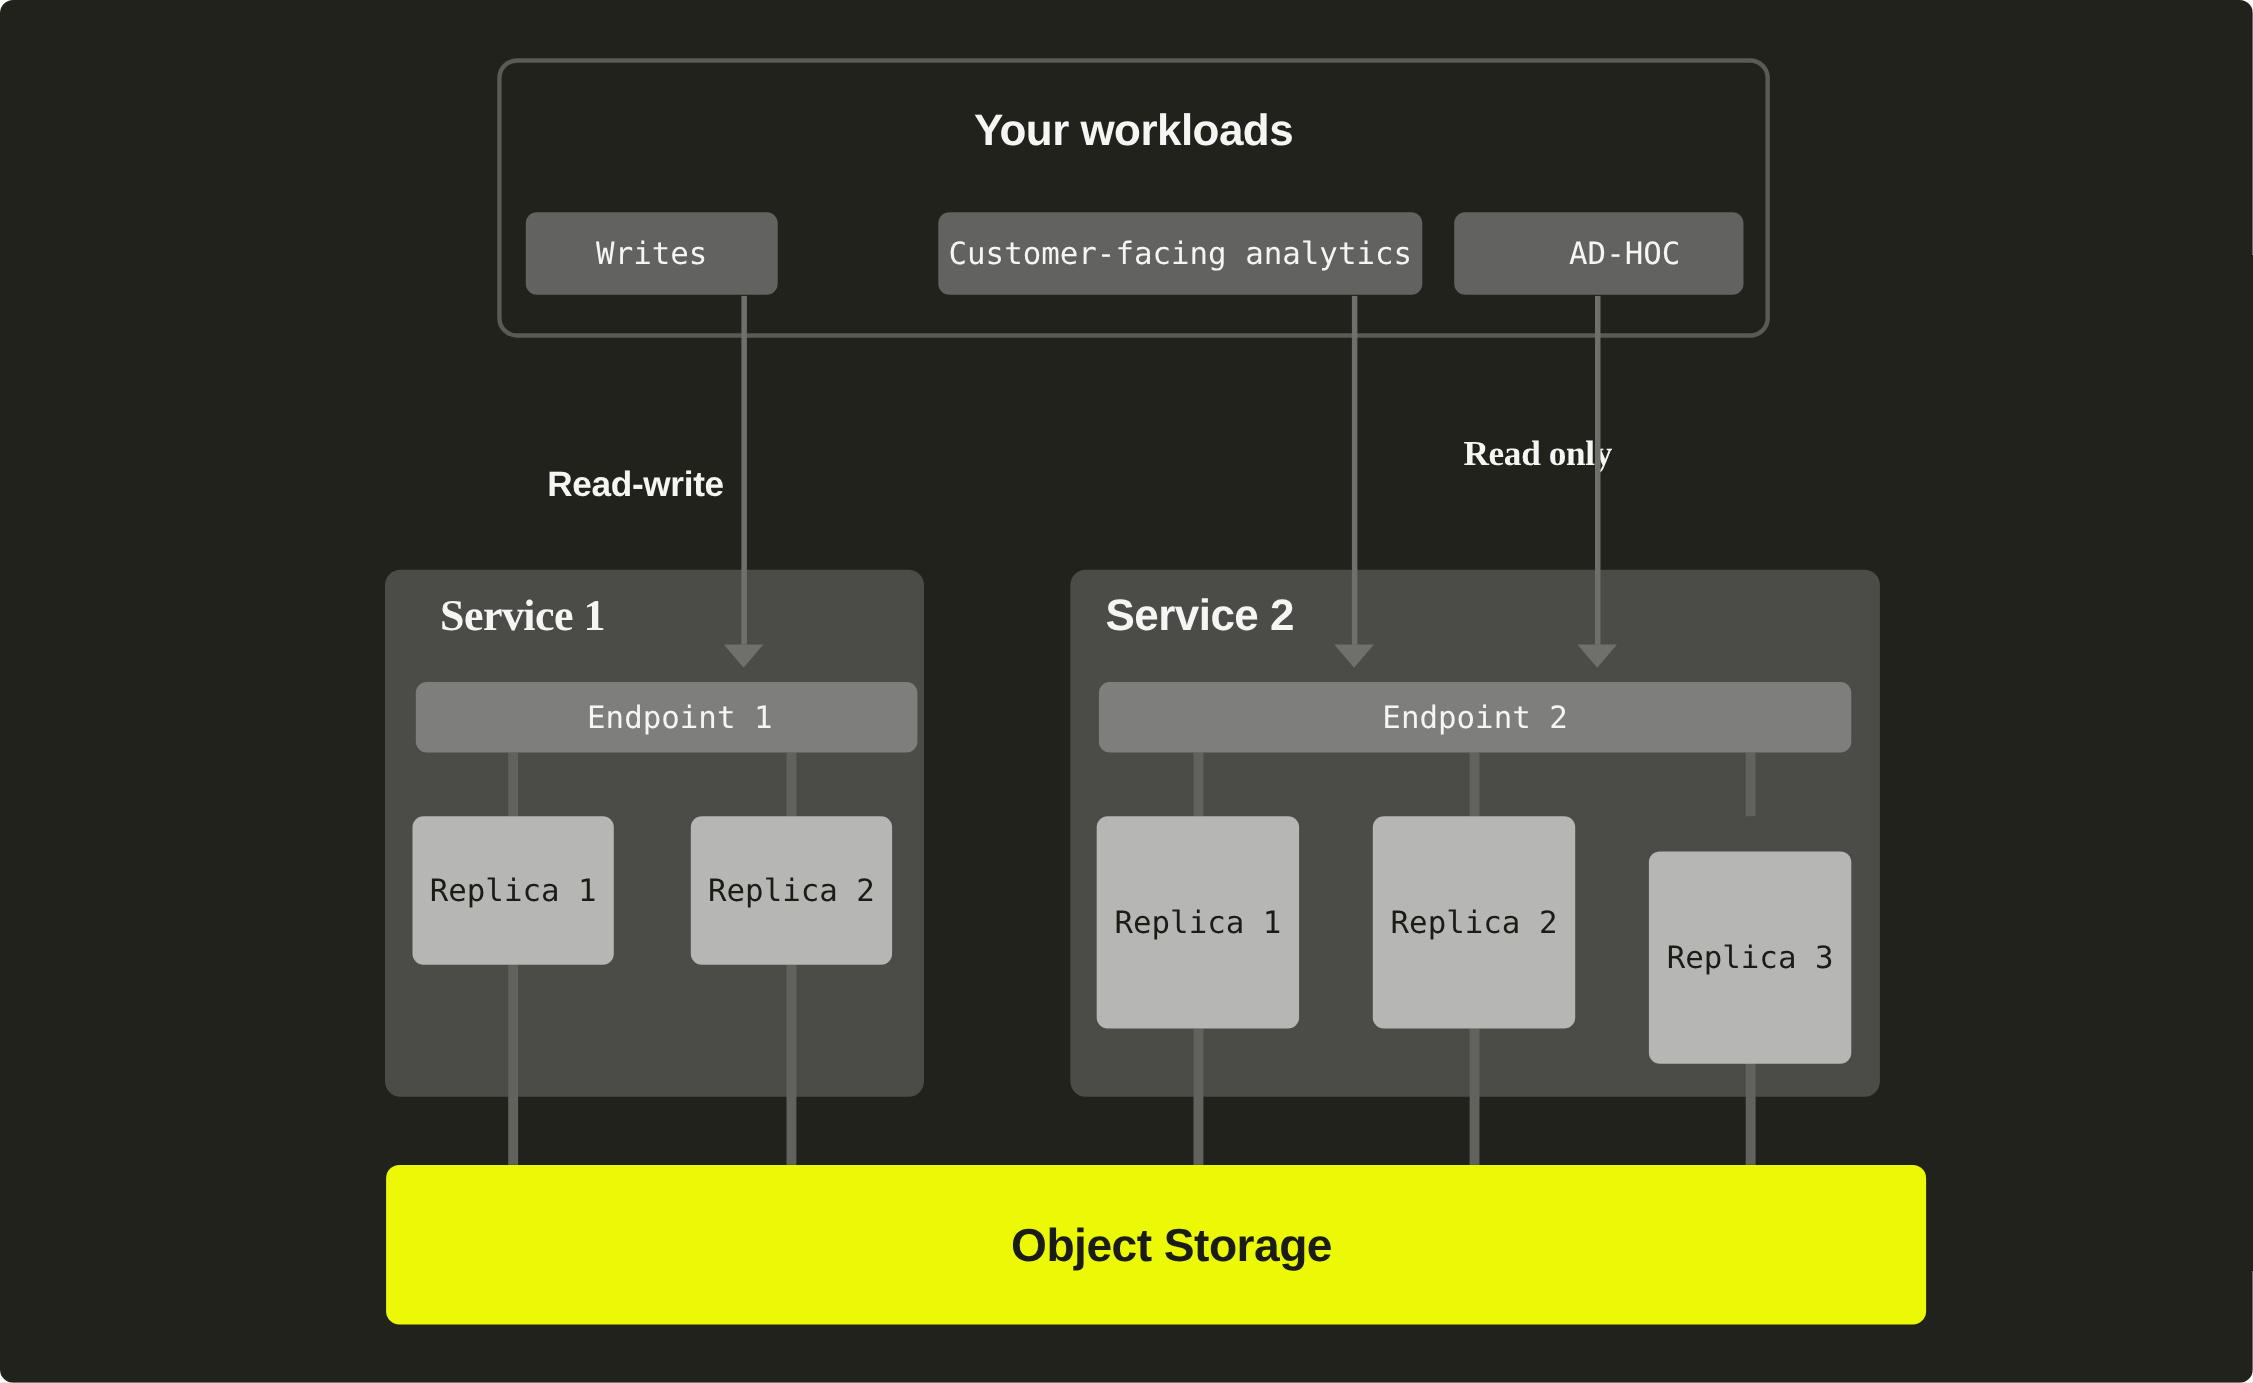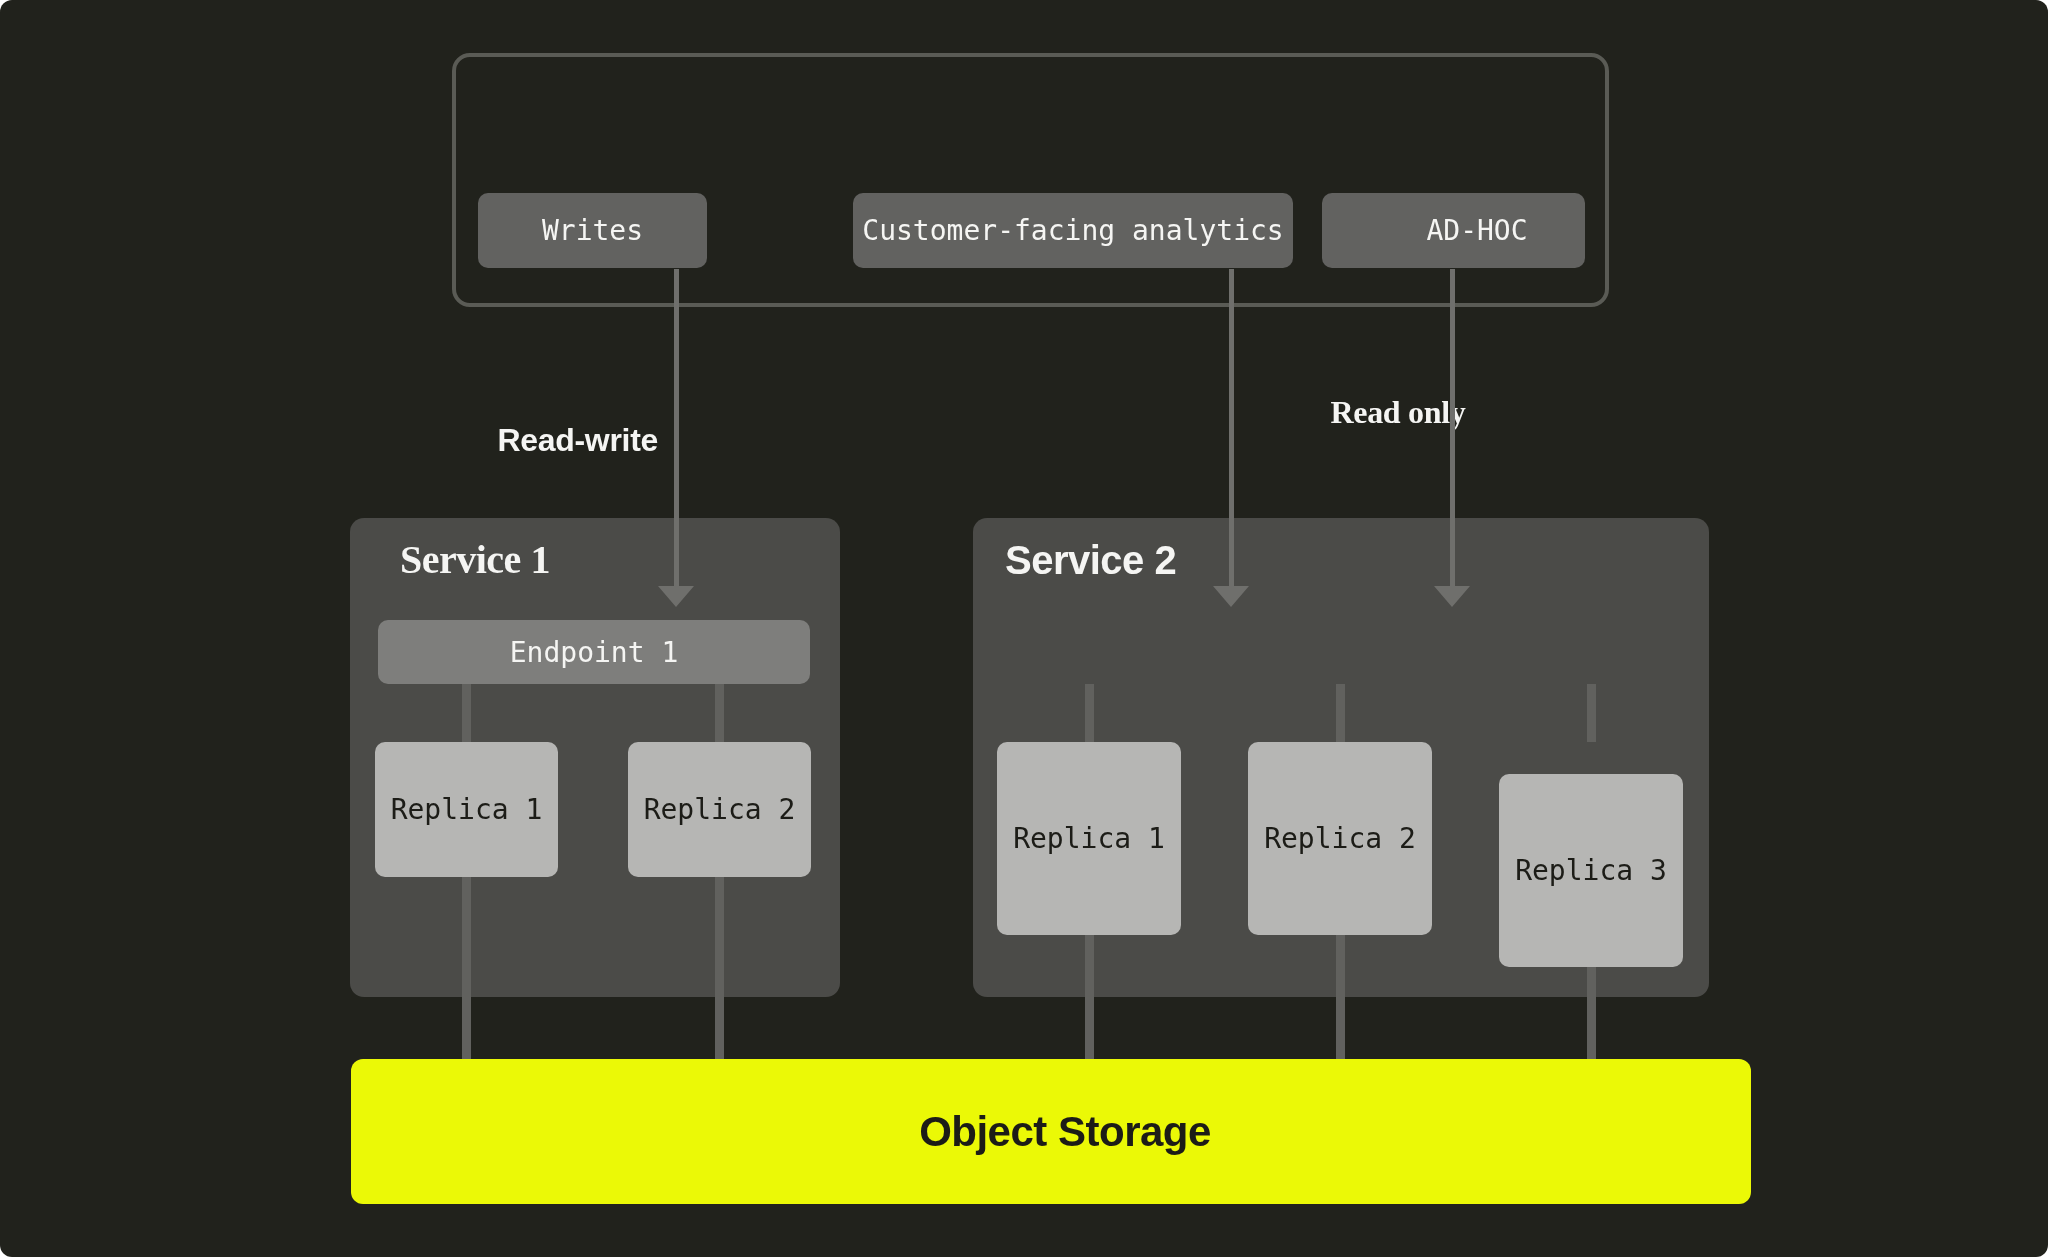--- a/index.html
+++ b/index.html
@@ -139,6 +139,7 @@
 <div class="canvas">
 
   <div class="abs workloads-box"></div>
+  <div class="abs workloads-title">Your workloads</div>
   <div class="abs pill pill-writes">Writes</div>
   <div class="abs pill pill-customer">Customer-facing analytics</div>
   <div class="abs pill pill-adhoc">AD-HOC</div>

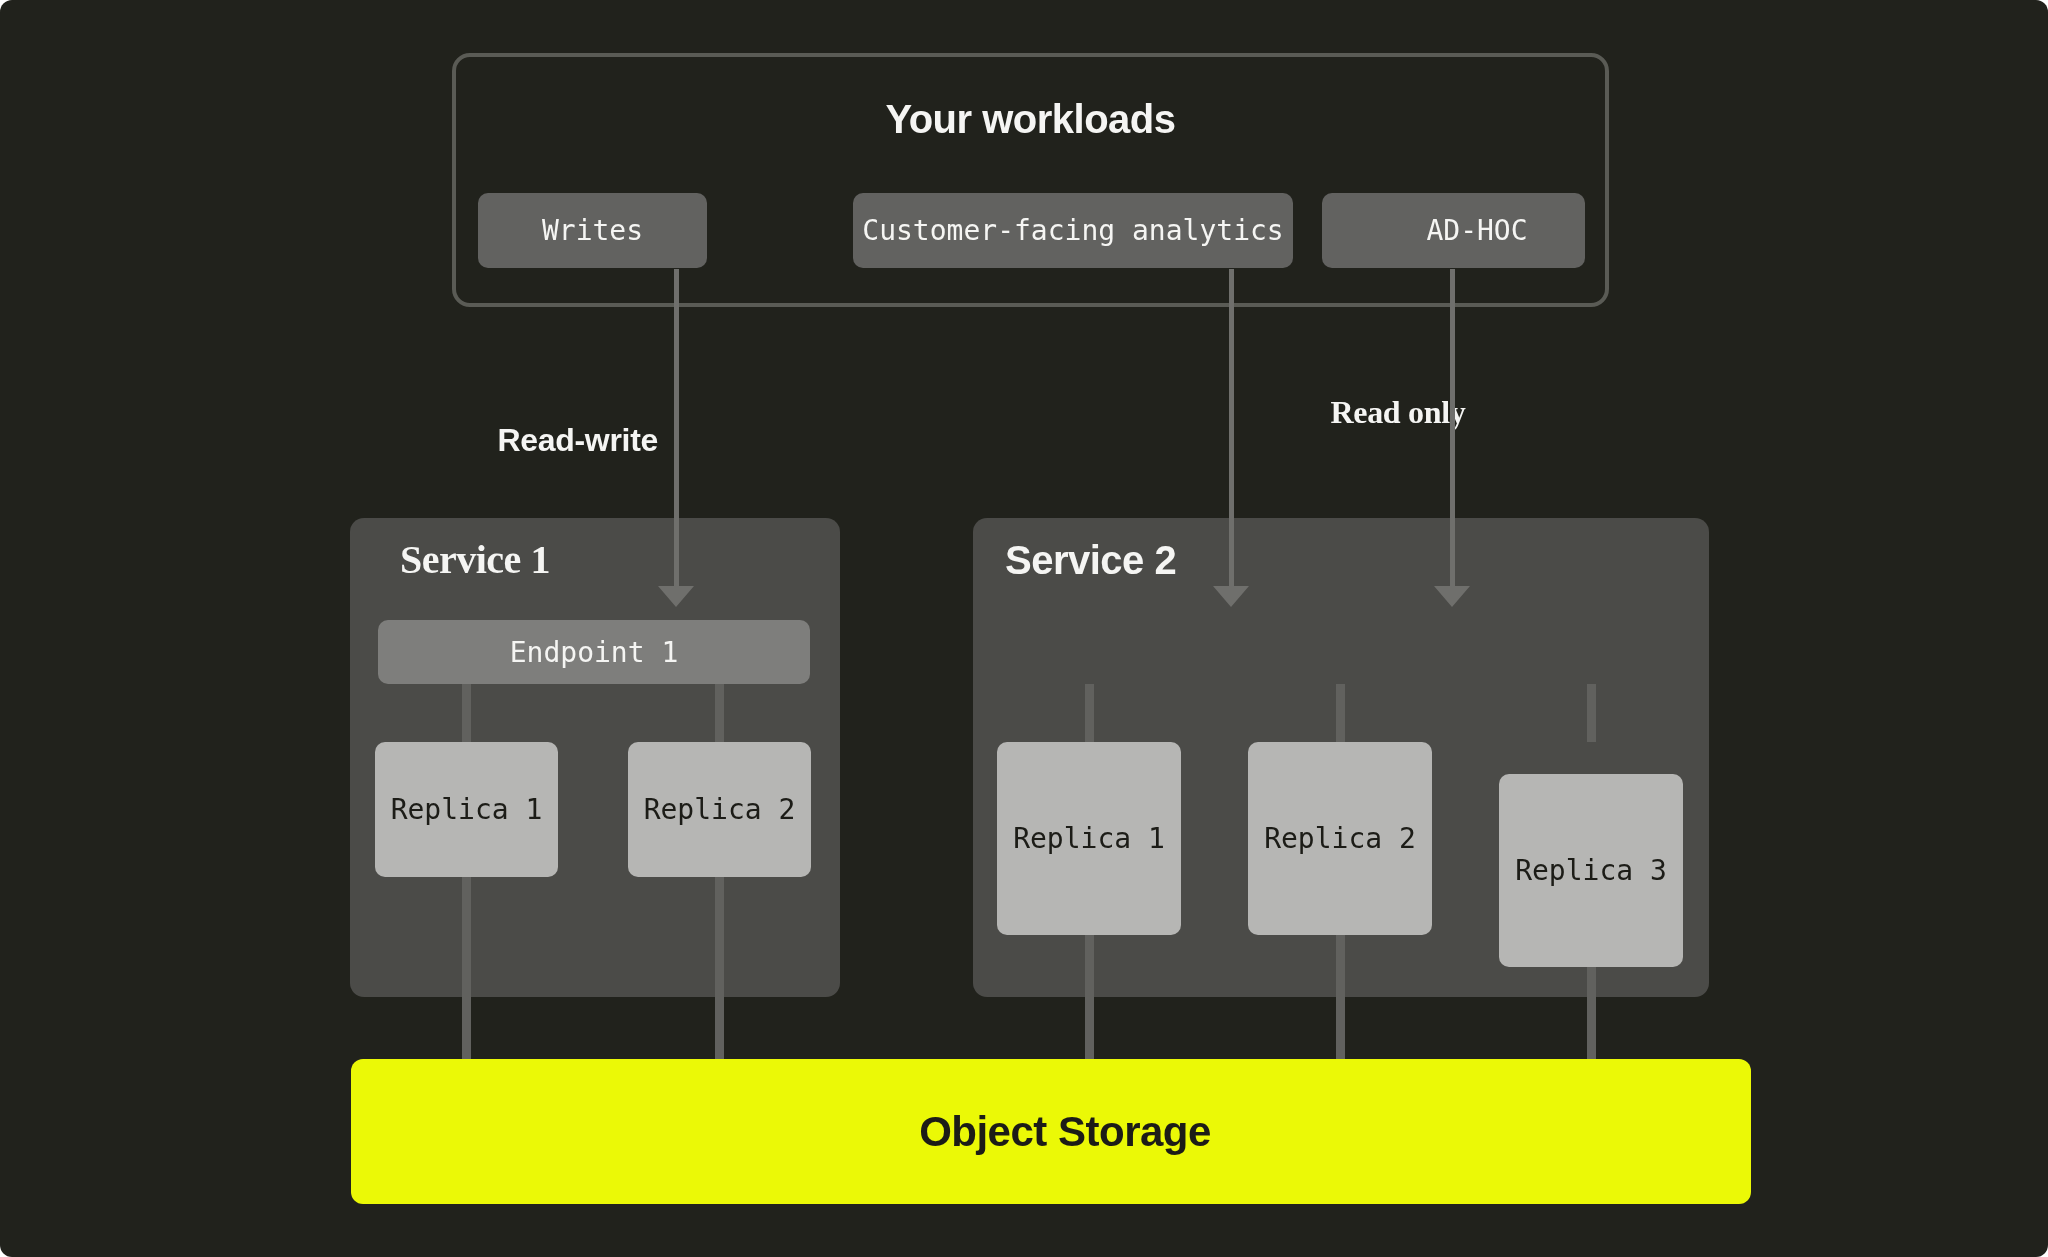--- a/index.html
+++ b/index.html
@@ -76,7 +76,7 @@
     font-size: 28px;
     color: var(--text-light, #fafaf8);
   }
-  .endpoint-1 { left: 378px; width: 432px; }
+  .endpoint-1 { left: 378px; width: 432px; padding-left: 24px; }
   .endpoint-2 { left: 999px; width: 684px; }
 
   .replica {

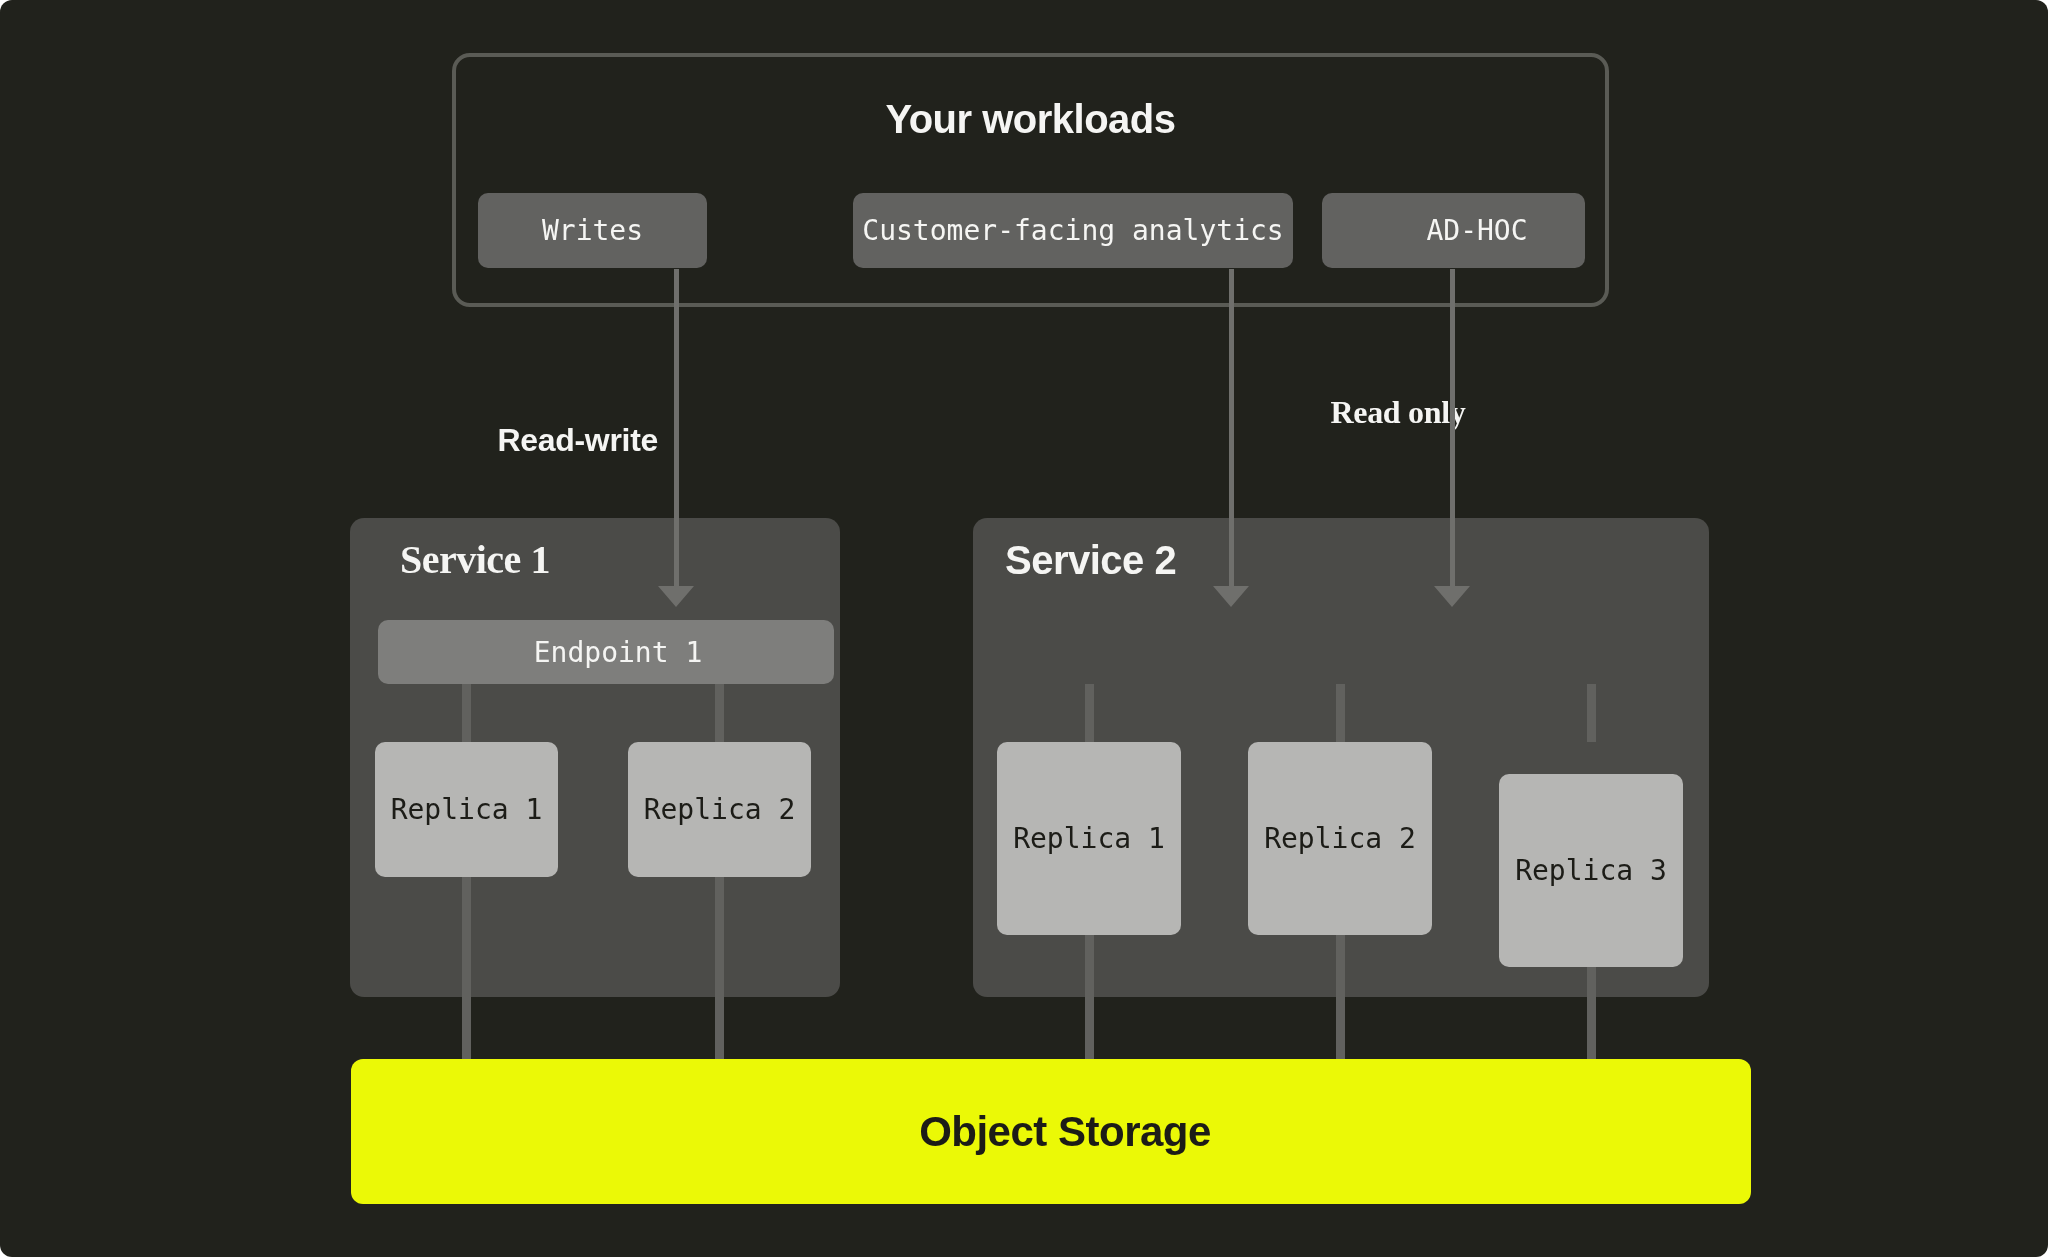--- a/index.html
+++ b/index.html
@@ -165,6 +165,7 @@
   <div class="abs conn conn-bot-s2 cx-1591"></div>
 
   <div class="abs endpoint endpoint-1">Endpoint 1</div>
+  <div class="abs endpoint endpoint-2">Endpoint 2</div>
 
   <div class="abs replica replica-s1 r-s1-1">Replica 1</div>
   <div class="abs replica replica-s1 r-s1-2">Replica 2</div>

